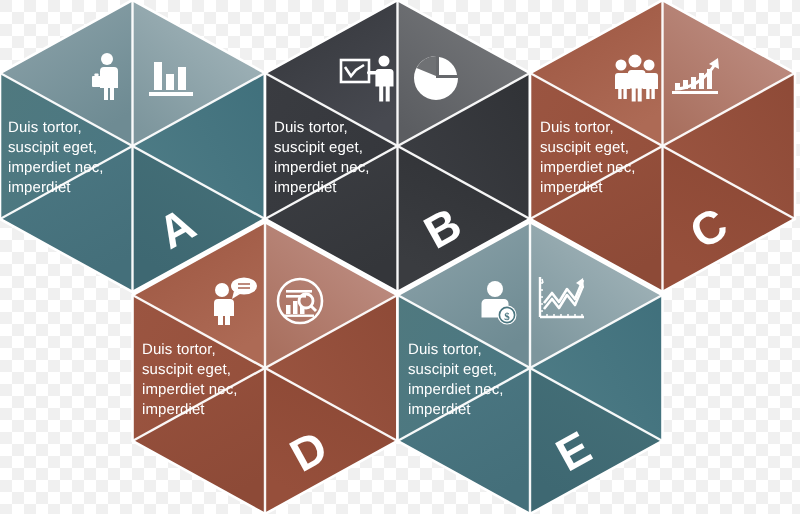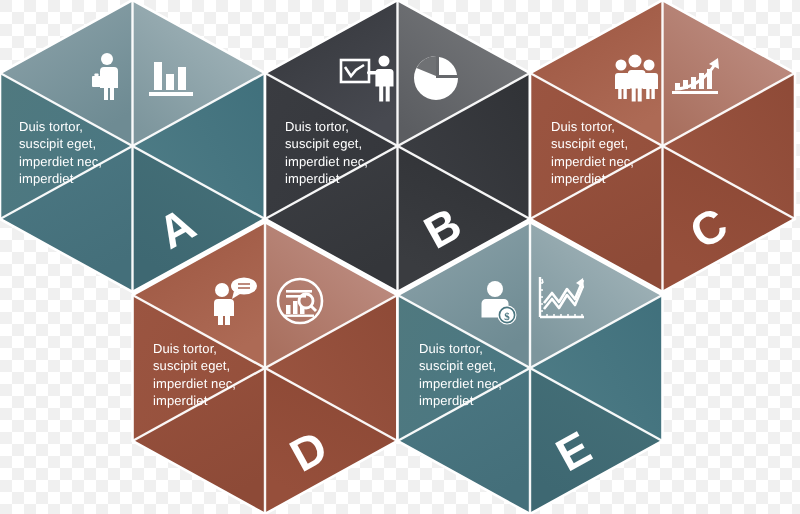--- a/index.html
+++ b/index.html
@@ -31,13 +31,12 @@
   .hex-desc {
     position: absolute;
     color: #ffffff;
-    font-size: 13px;
+    font-size: 15px;
     line-height: 1.34;
     letter-spacing: 0.1px;
     white-space: pre-line;
     pointer-events: none;
     text-rendering: geometricPrecision;
-    margin-left: 11px;
   }
   .hex-letter {
     position: absolute;

